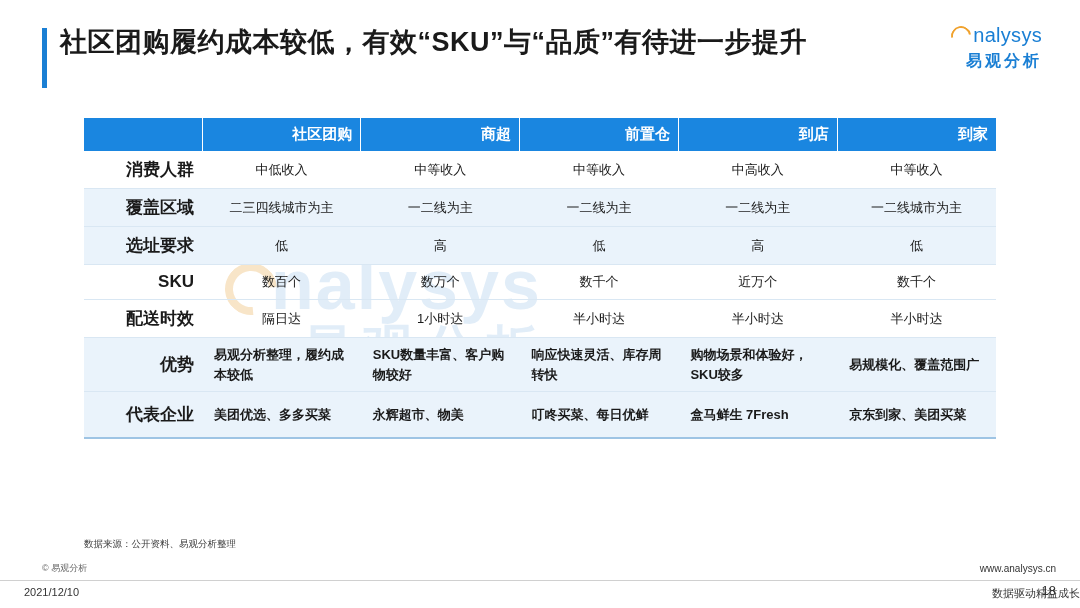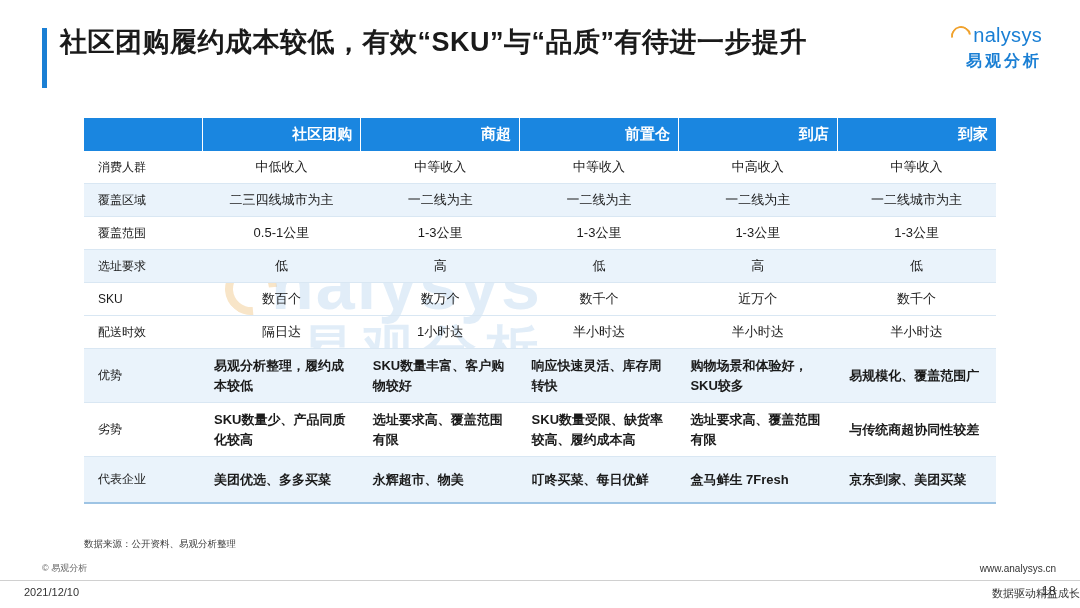--- a/index.html
+++ b/index.html
@@ -142,10 +142,10 @@
     background: #eaf3fb;
   }
   tbody tr td:first-child {
-    text-align: left;
+    text-align: right;
     padding-left: 14px;
-    font-weight: normal;
-    font-size: 12px;
+    font-weight: bold;
+    font-size: 17px;
   }
   tbody td.c {
     text-align: center;

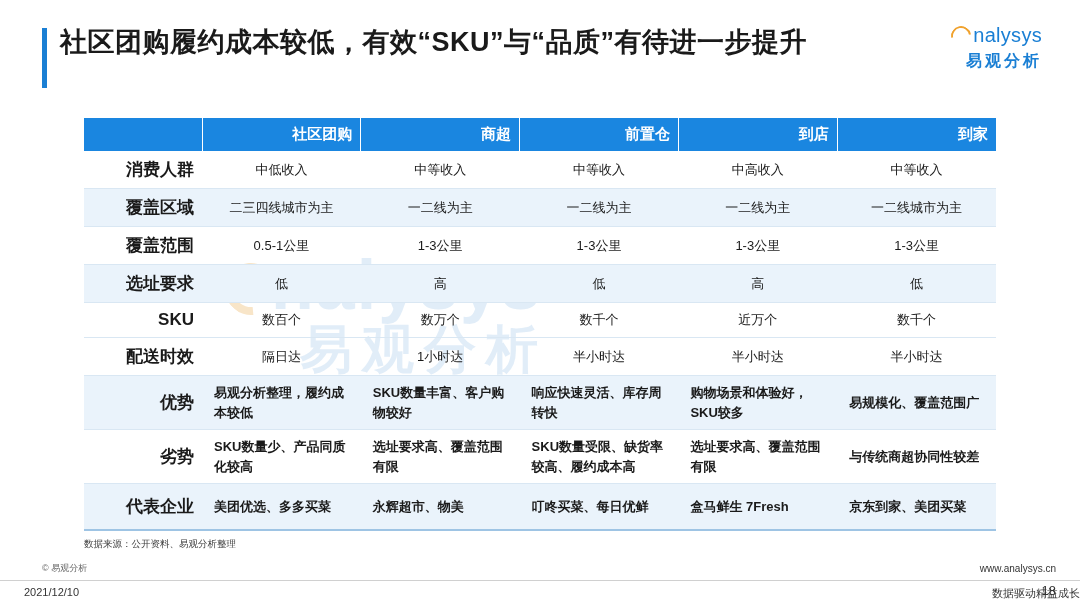--- a/index.html
+++ b/index.html
@@ -270,14 +270,6 @@
             <td class="c">一二线为主</td>
             <td class="c">一二线城市为主</td>
           </tr>
-          <tr class="short">
-            <td>覆盖范围</td>
-            <td class="c">0.5-1公里</td>
-            <td class="c">1-3公里</td>
-            <td class="c">1-3公里</td>
-            <td class="c">1-3公里</td>
-            <td class="c">1-3公里</td>
-          </tr>
           <tr class="alt short">
             <td>选址要求</td>
             <td class="c">低</td>

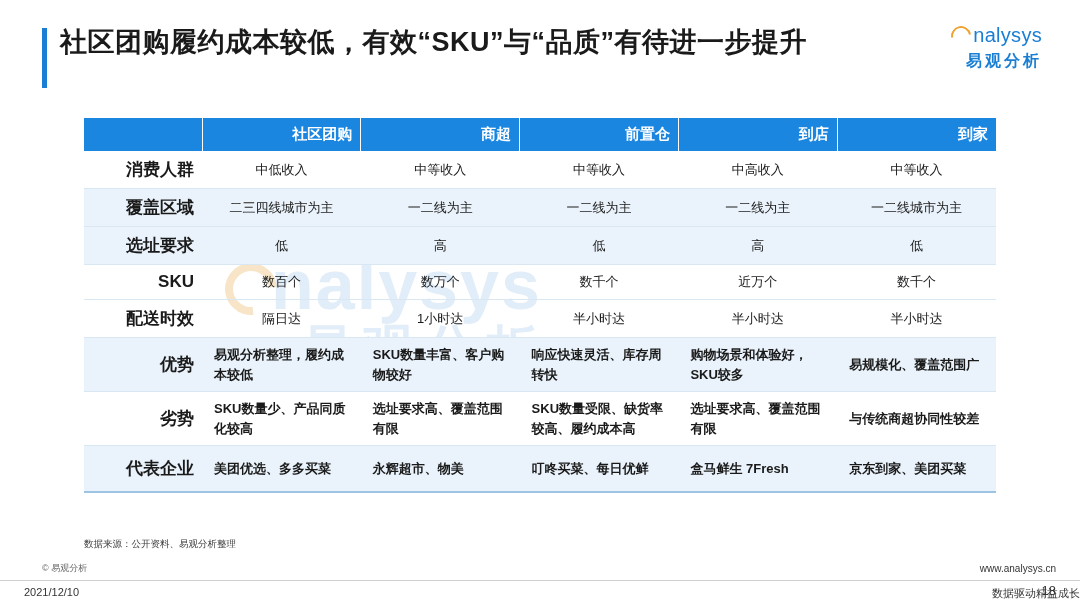--- a/index.html
+++ b/index.html
@@ -302,14 +302,6 @@
             <td class="l">购物场景和体验好，SKU较多</td>
             <td class="l">易规模化、覆盖范围广</td>
           </tr>
-          <tr class="tall">
-            <td>劣势</td>
-            <td class="l">SKU数量少、产品同质化较高</td>
-            <td class="l">选址要求高、覆盖范围有限</td>
-            <td class="l">SKU数量受限、缺货率较高、履约成本高</td>
-            <td class="l">选址要求高、覆盖范围有限</td>
-            <td class="l">与传统商超协同性较差</td>
-          </tr>
           <tr class="alt tall">
             <td>代表企业</td>
             <td class="l">美团优选、多多买菜</td>

